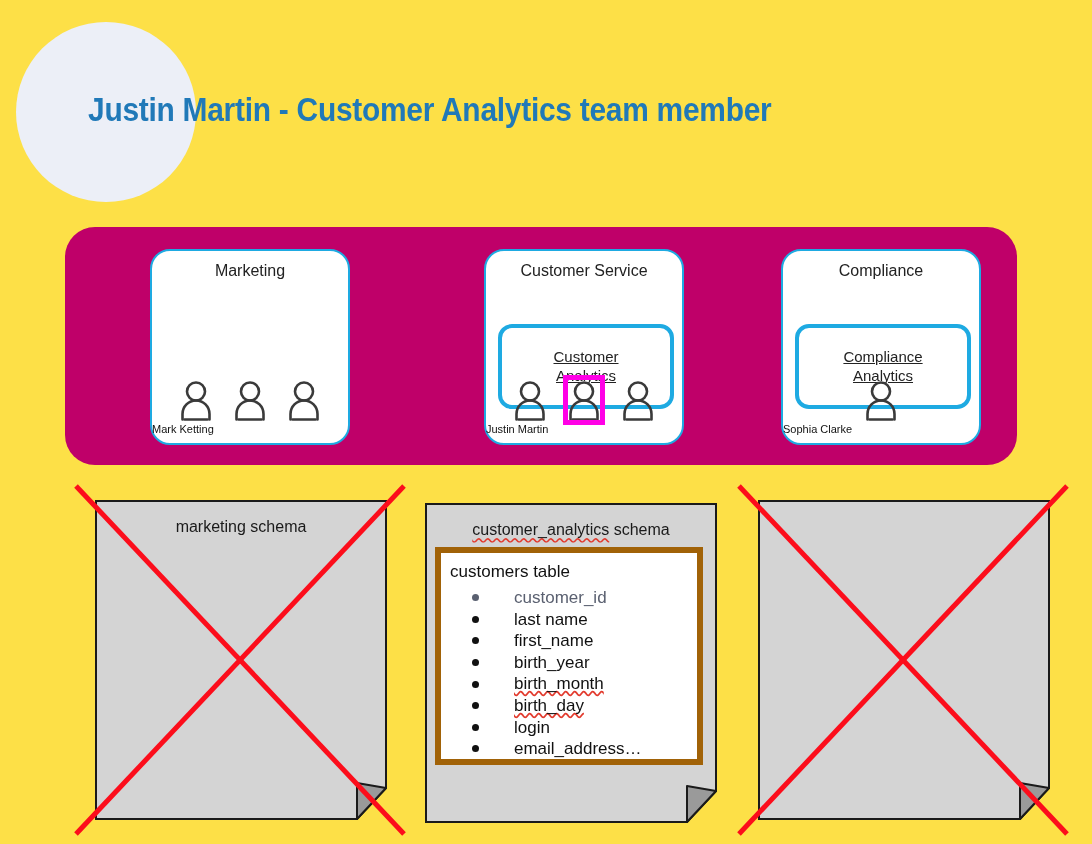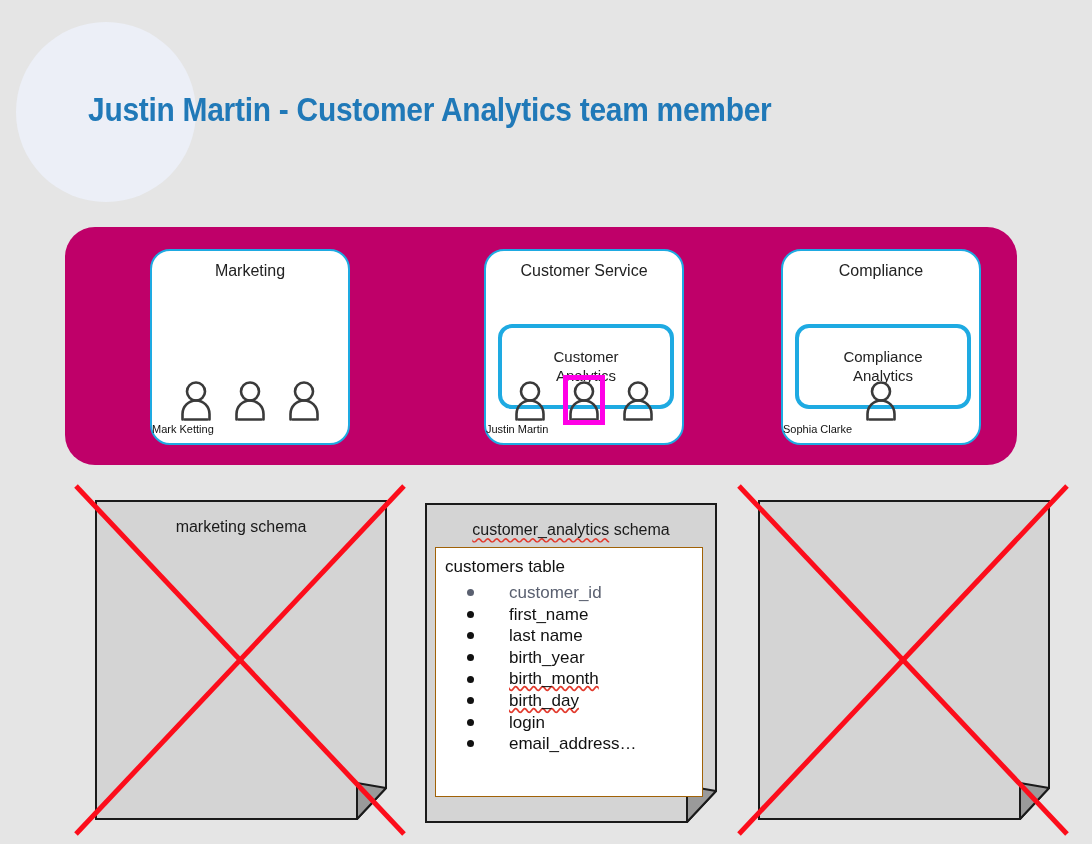--- a/index.html
+++ b/index.html
@@ -16,7 +16,7 @@
     width: 1092px;
     height: 844px;
     overflow: hidden;
-    background: #e5e5e5;
+    background: #fde047;
   }
 
   

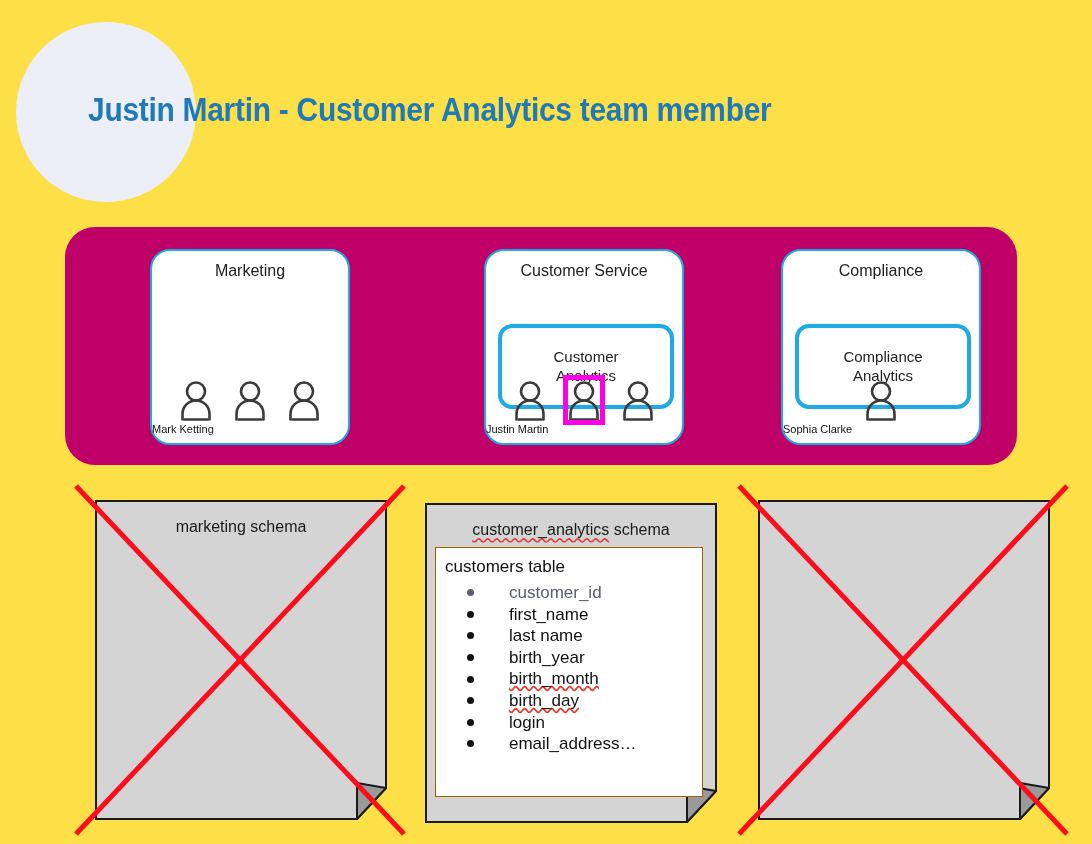--- a/index.html
+++ b/index.html
@@ -107,6 +107,7 @@
     font-size: 15px;
     line-height: 19px;
     color: #222222;
+    text-decoration: underline;
   }
 
   

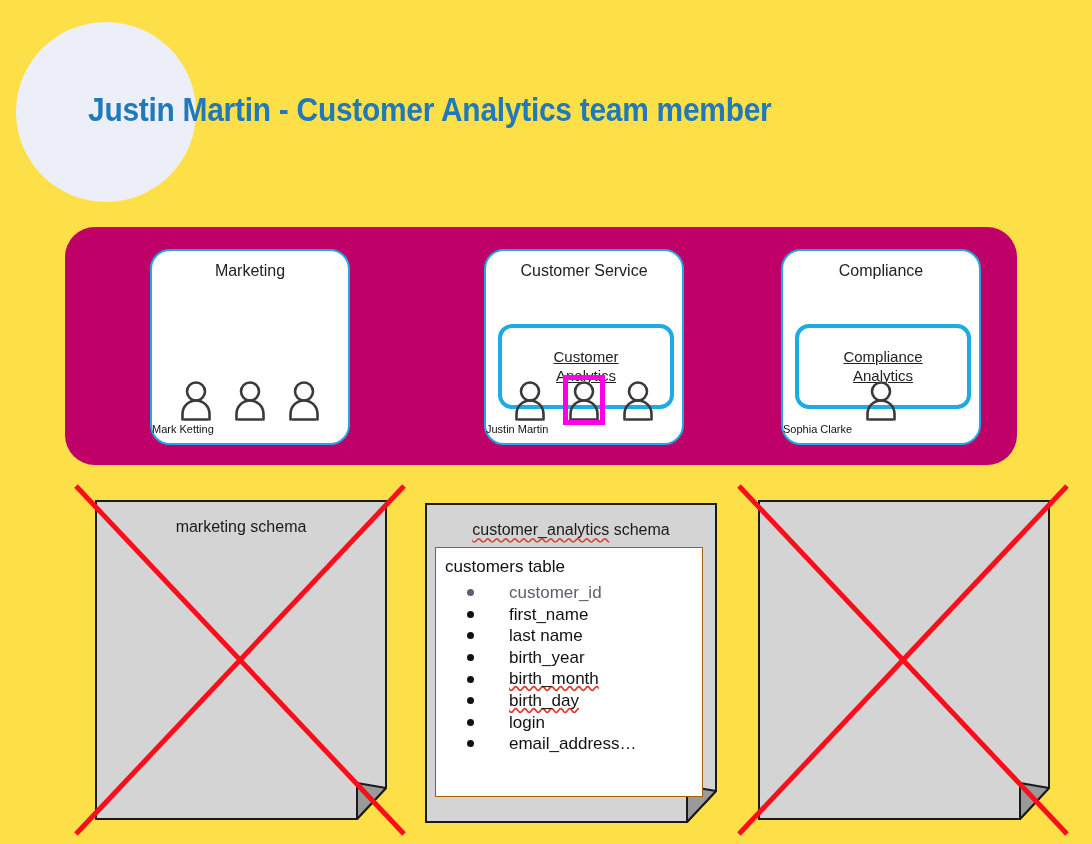--- a/index.html
+++ b/index.html
@@ -175,9 +175,9 @@
     left: 10px;
     top: 44px;
     width: 268px;
-    height: 250px;
+    height: 218px;
     background: #ffffff;
-    border: 1px solid #a16207;
+    border: 6px solid #a16207;
     box-sizing: border-box;
     z-index: 2;
   }

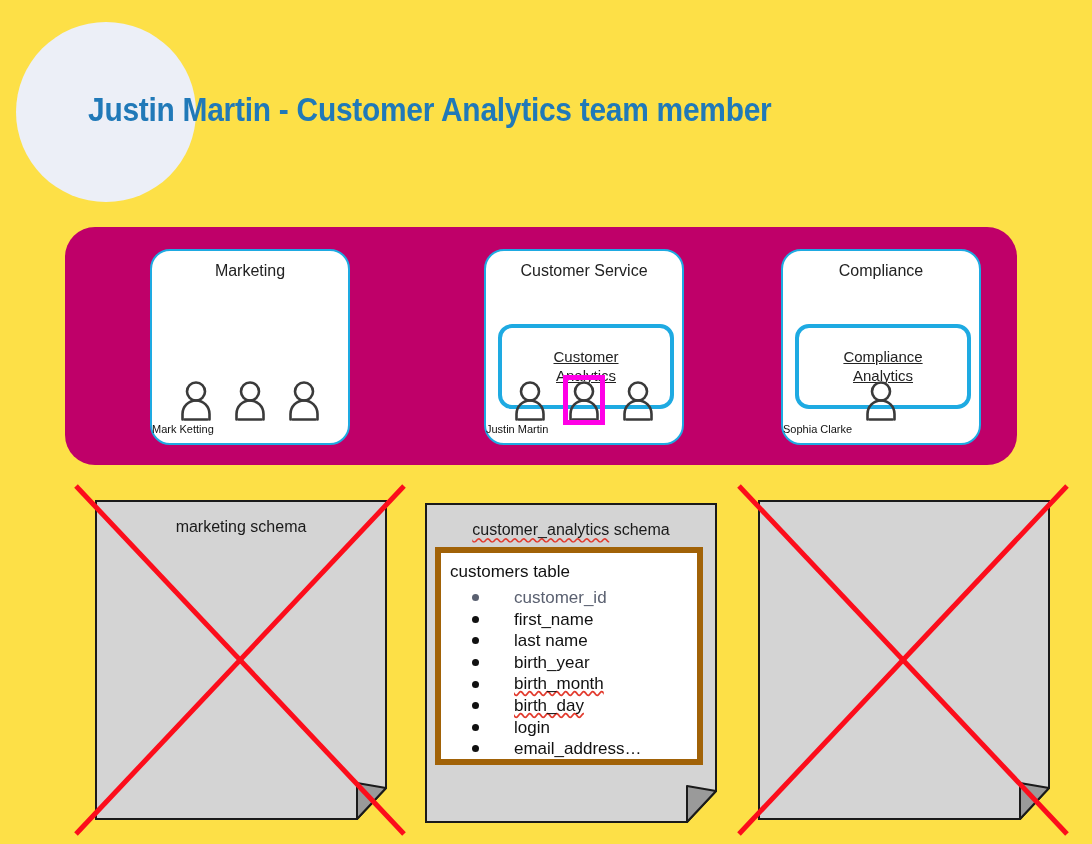--- a/index.html
+++ b/index.html
@@ -342,8 +342,8 @@
       <div class="table-name">customers table</div>
       <ul class="field-list">
         <li class="muted"><span class="bullet"></span><span class="fname">customer_id</span></li>
+        <li><span class="bullet"></span><span class="fname">last name</span></li>
         <li><span class="bullet"></span><span class="fname">first_name</span></li>
-        <li><span class="bullet"></span><span class="fname">last name</span></li>
         <li><span class="bullet"></span><span class="fname">birth_year</span></li>
         <li class="spell"><span class="bullet"></span><span class="fname">birth_month</span></li>
         <li class="spell"><span class="bullet"></span><span class="fname">birth_day</span></li>

